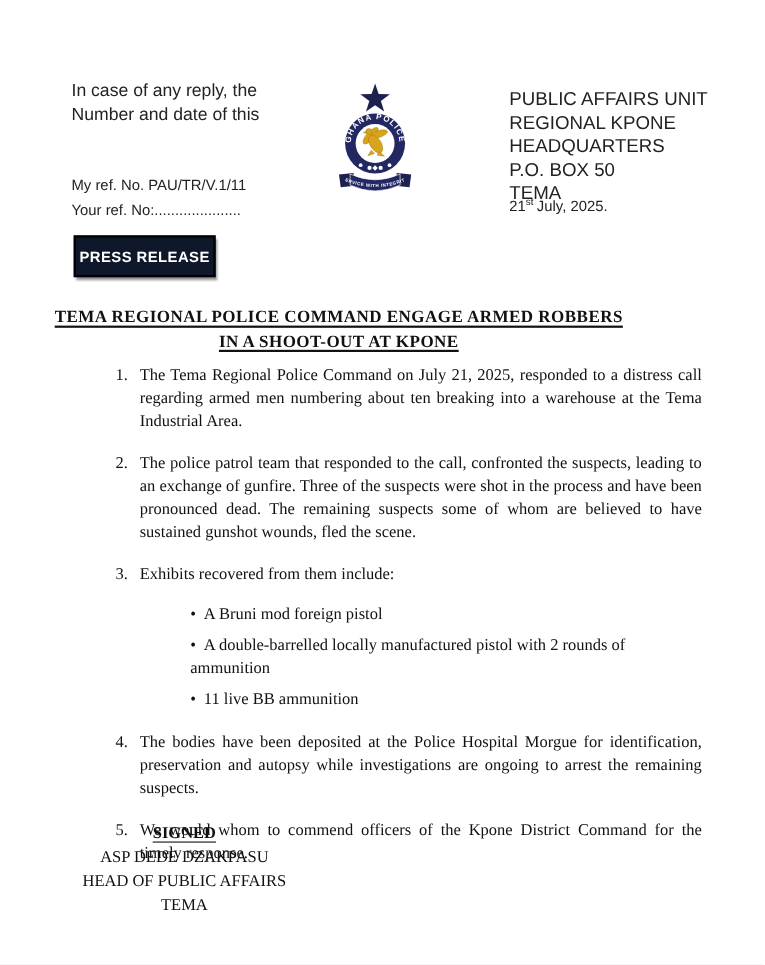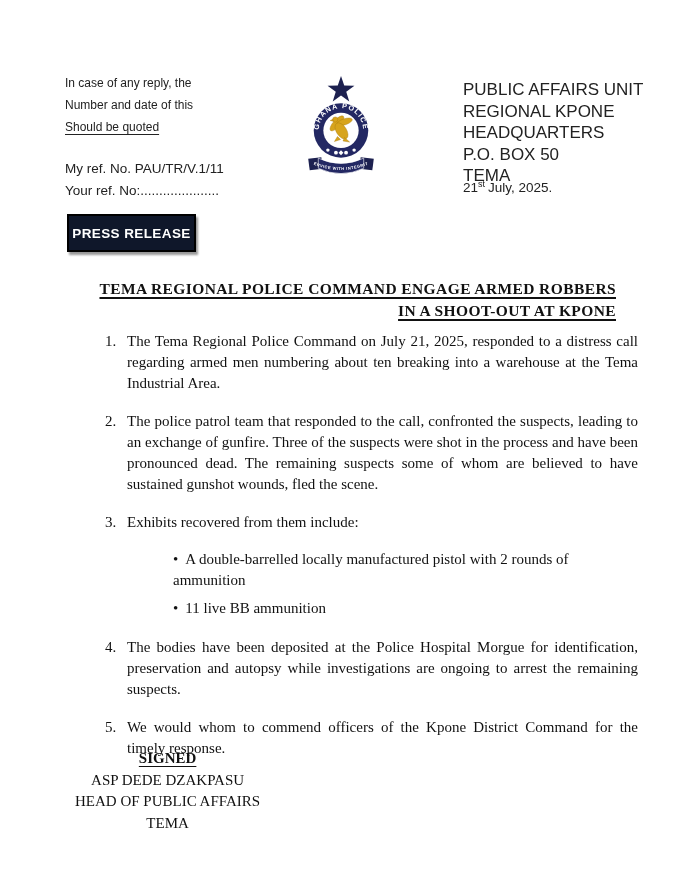--- a/index.html
+++ b/index.html
@@ -14,7 +14,7 @@
   }
 
   
-  .reply-note { position:absolute; left:65px; top:72px; font-size:12px; line-height:22px; color:#222; }
+  .reply-note { position:absolute; left:65px; top:72px; font-size:16px; line-height:22px; color:#222; }
   .reply-note .u { text-decoration:underline; text-underline-offset:3px; }
   .refs { position:absolute; left:65px; top:158px; font-size:13.5px; line-height:22px; color:#222; }
 

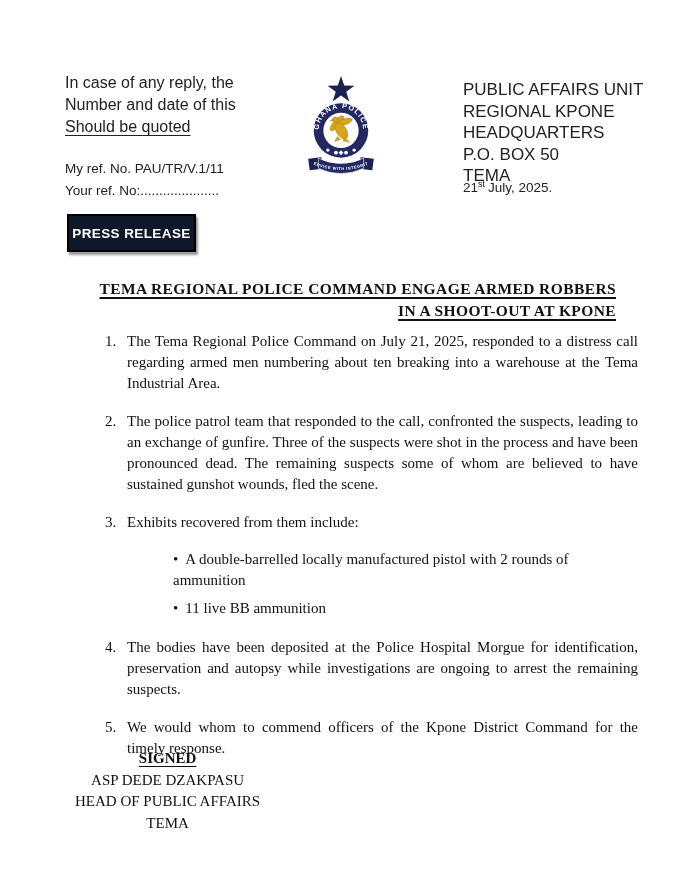--- a/index.html
+++ b/index.html
@@ -78,7 +78,6 @@
   <div class="reply-note">
     <div>In case of any reply, the</div>
     <div>Number and date of this</div>
-    <div class="u">Should be quoted</div>
   </div>
 
   <div class="refs">

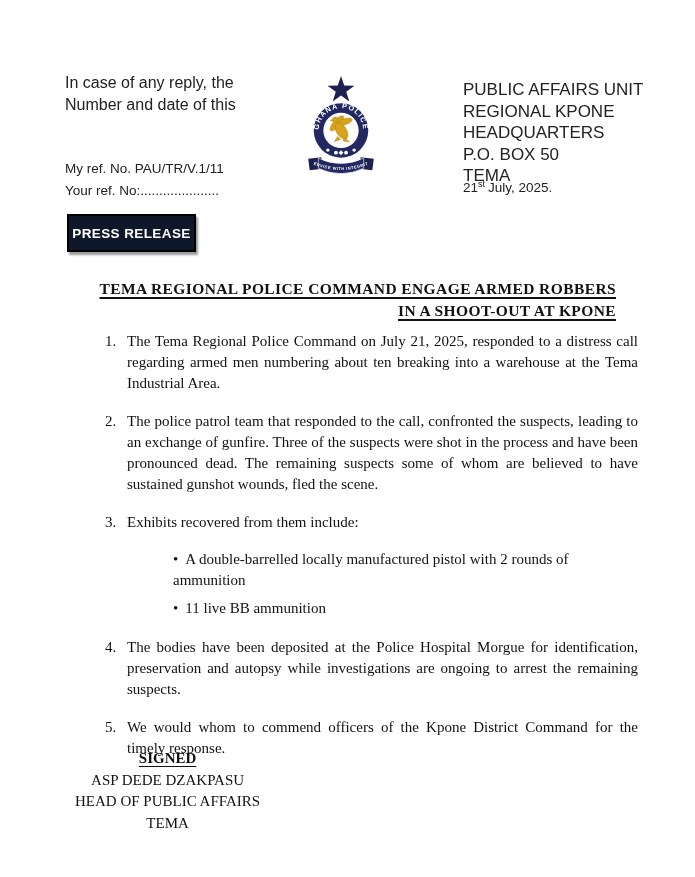--- a/index.html
+++ b/index.html
@@ -41,7 +41,7 @@
   
   .doc-title {
     position:absolute; left:0; top:278px; width:616px;
-    text-align:right;
+    text-align:center;
     font-family:"Liberation Serif", serif;
     font-weight:bold; font-size:15.5px; line-height:22px;
     letter-spacing:0.4px;

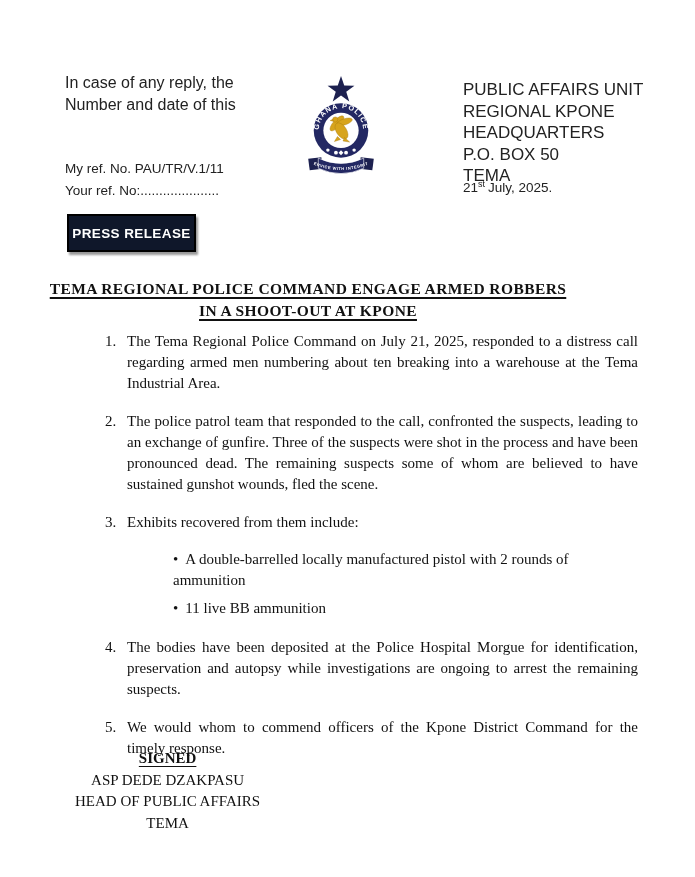--- a/index.html
+++ b/index.html
@@ -167,6 +167,9 @@
 
     <div class="bullets">
       <div class="bullet">
+        <span class="dot">•</span><span>A Bruni mod foreign pistol</span>
+      </div>
+      <div class="bullet">
         <span class="dot">•</span><span>A double-barrelled locally manufactured pistol with 2 rounds of ammunition</span>
       </div>
       <div class="bullet">

